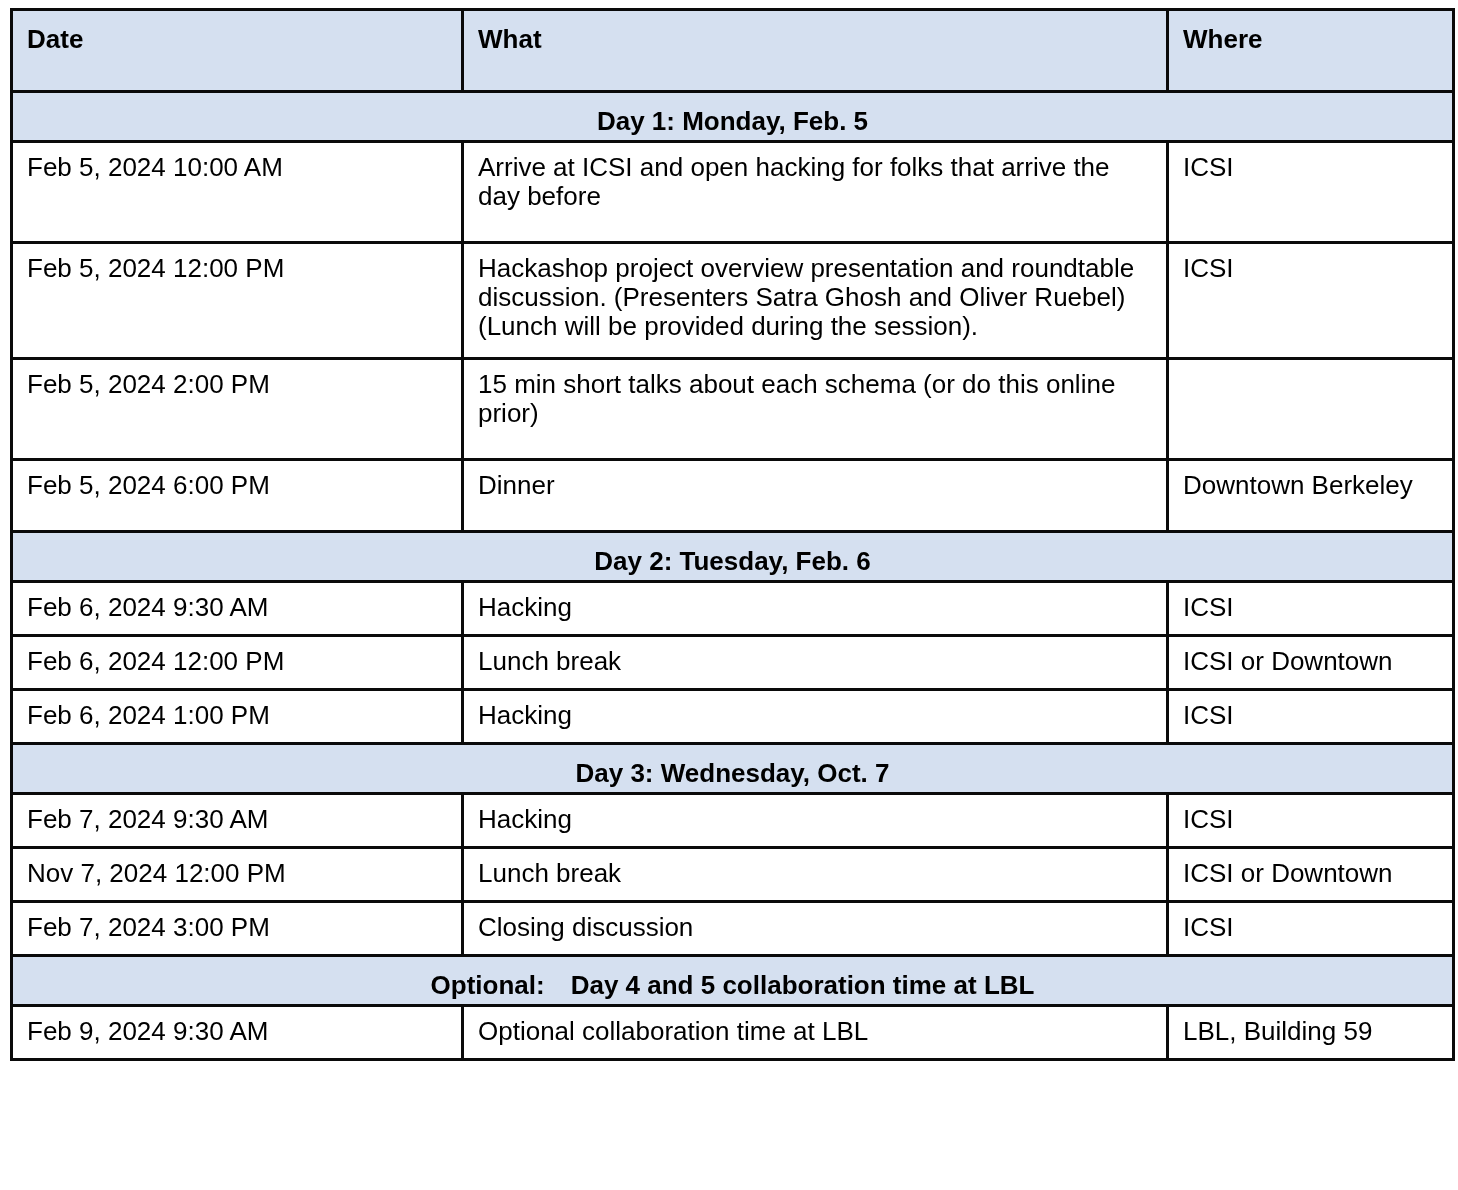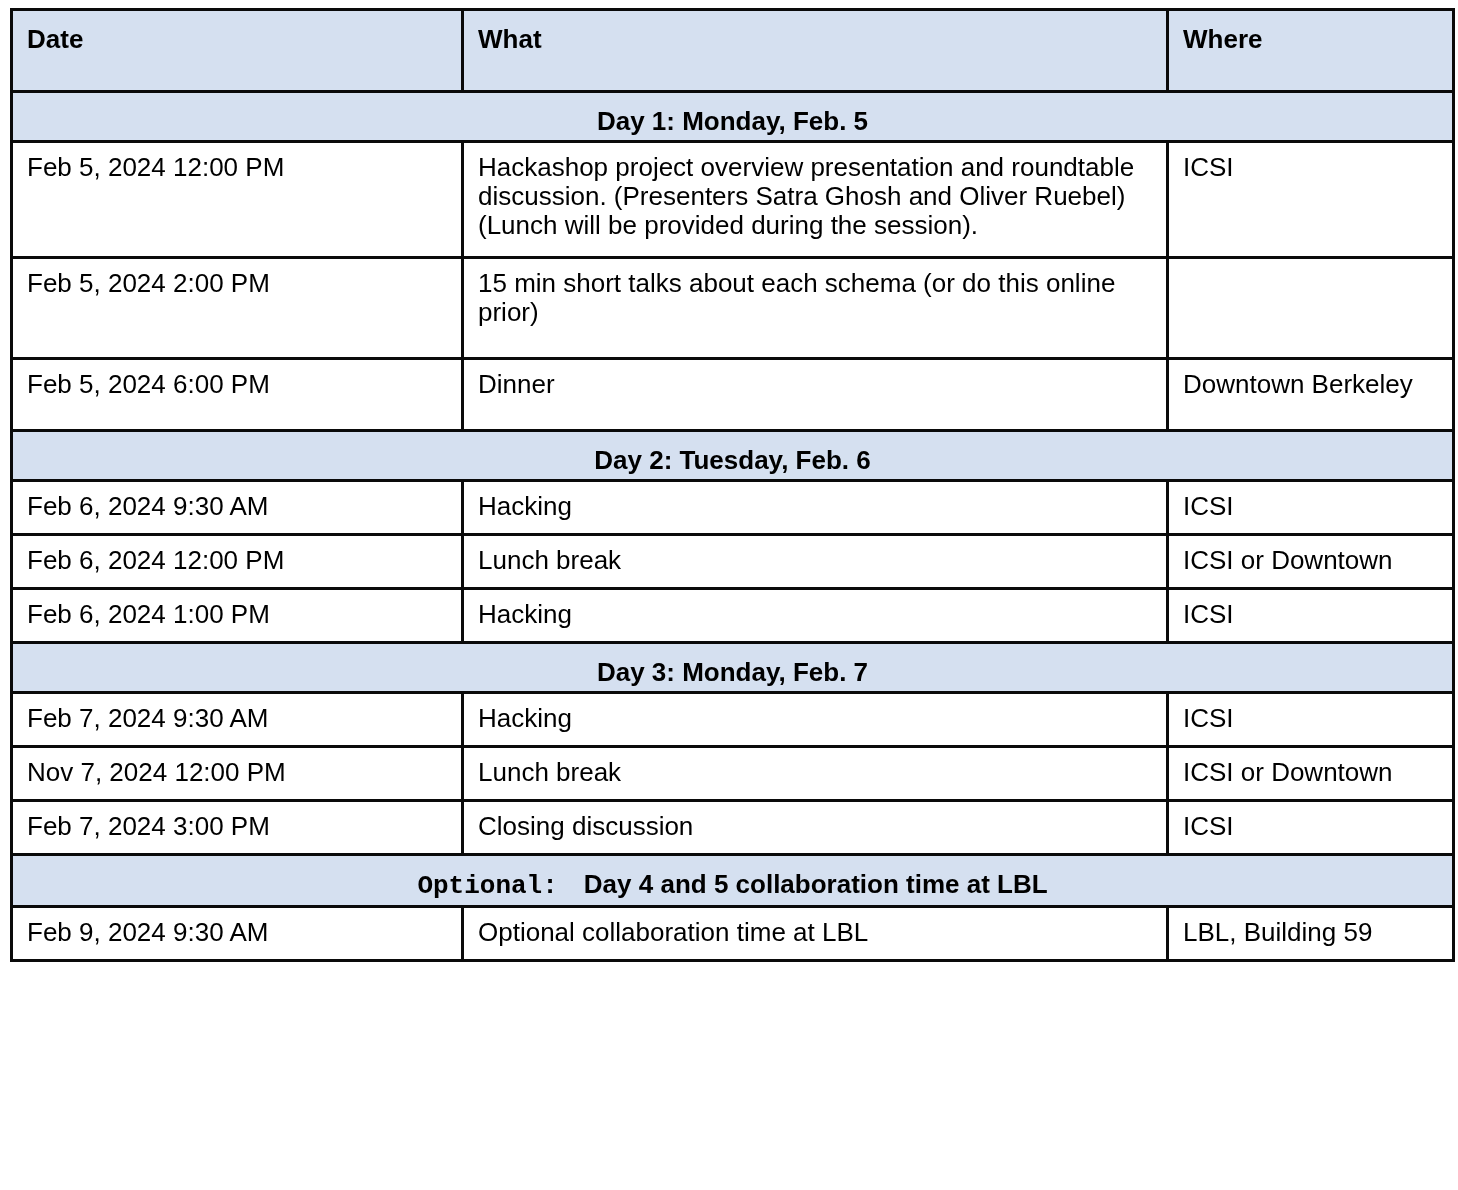--- a/index.html
+++ b/index.html
@@ -113,6 +113,11 @@
       <tr class="day-row">
         <td colspan="3">Day 1: Monday, Feb. 5</td>
       </tr>
+      <tr class="data-row r-tall2">
+        <td class="cell-date">Feb 5, 2024 10:00 AM</td>
+        <td class="cell-what">Arrive at ICSI and open hacking for folks that arrive the day before</td>
+        <td class="cell-where">ICSI</td>
+      </tr>
       <tr class="data-row r-tall4">
         <td class="cell-date">Feb 5, 2024 12:00 PM</td>
         <td class="cell-what">Hackashop project overview presentation and roundtable discussion. (Presenters Satra Ghosh and Oliver Ruebel) (Lunch will be provided during the session).</td>

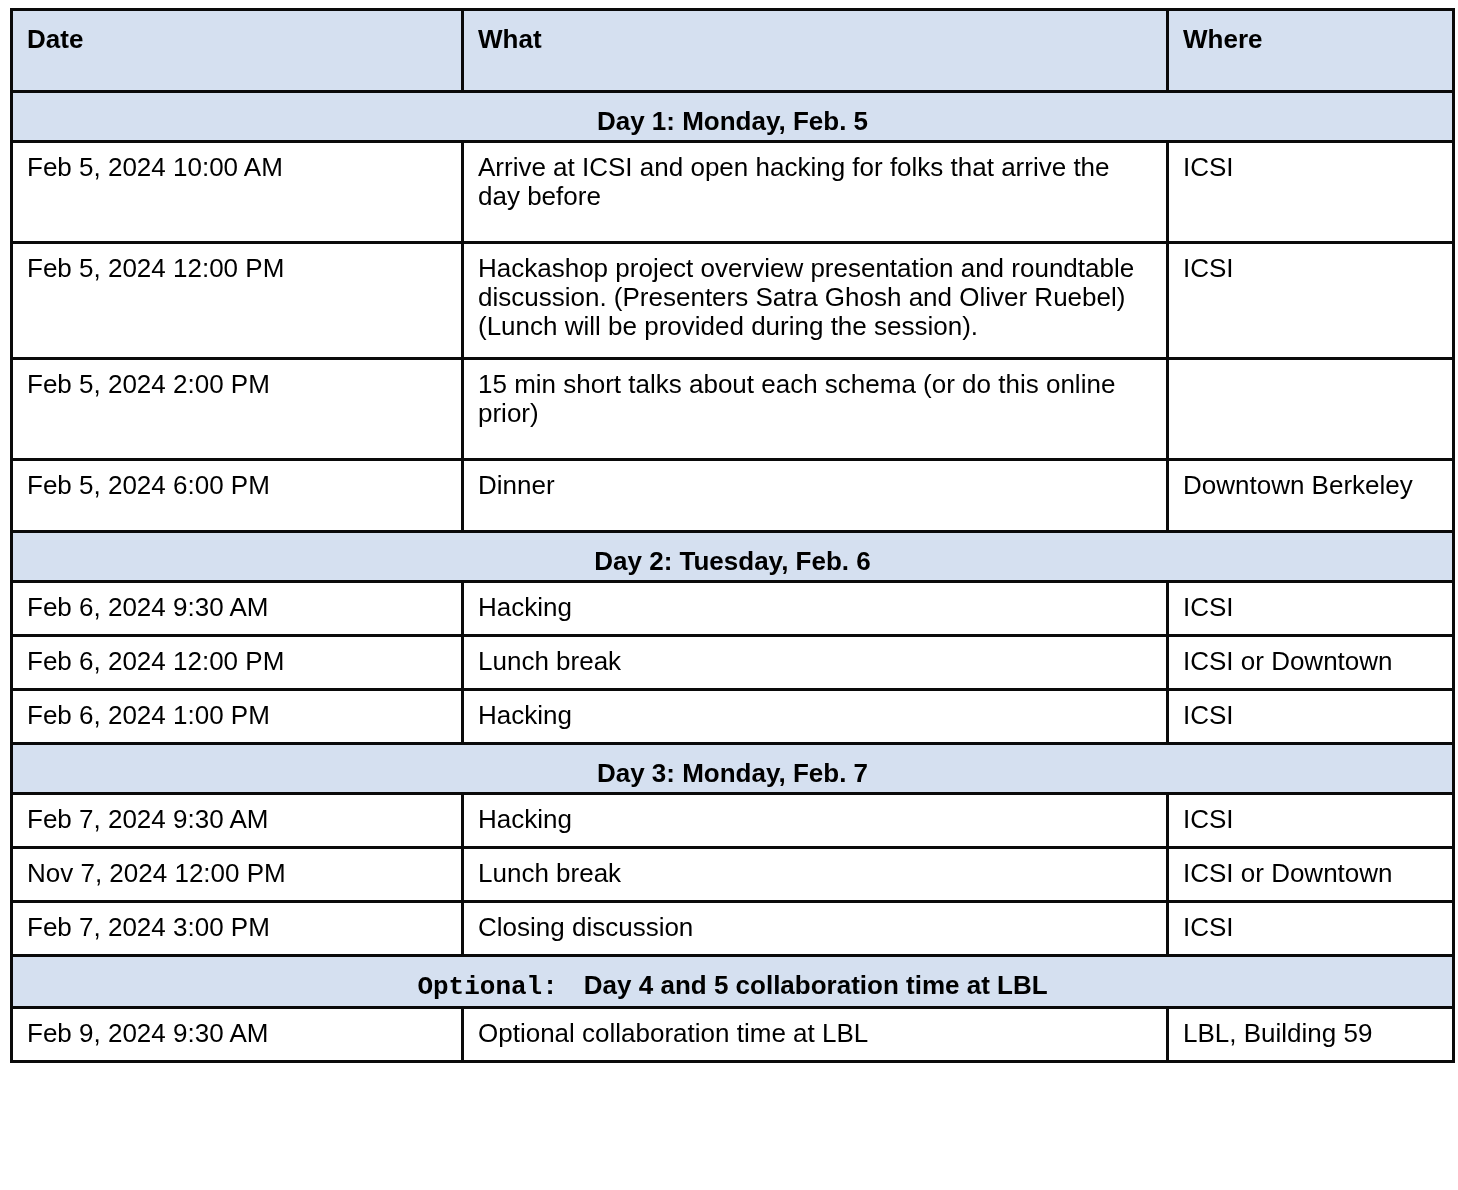--- a/index.html
+++ b/index.html
@@ -154,7 +154,7 @@
       </tr>
 
       <tr class="day-row">
-        <td colspan="3">Day 3: Monday, Feb. 7</td>
+        <td colspan="3">Day 3: Wednesday, Oct. 7</td>
       </tr>
       <tr class="data-row r-single">
         <td class="cell-date">Feb 7, 2024 9:30 AM</td>

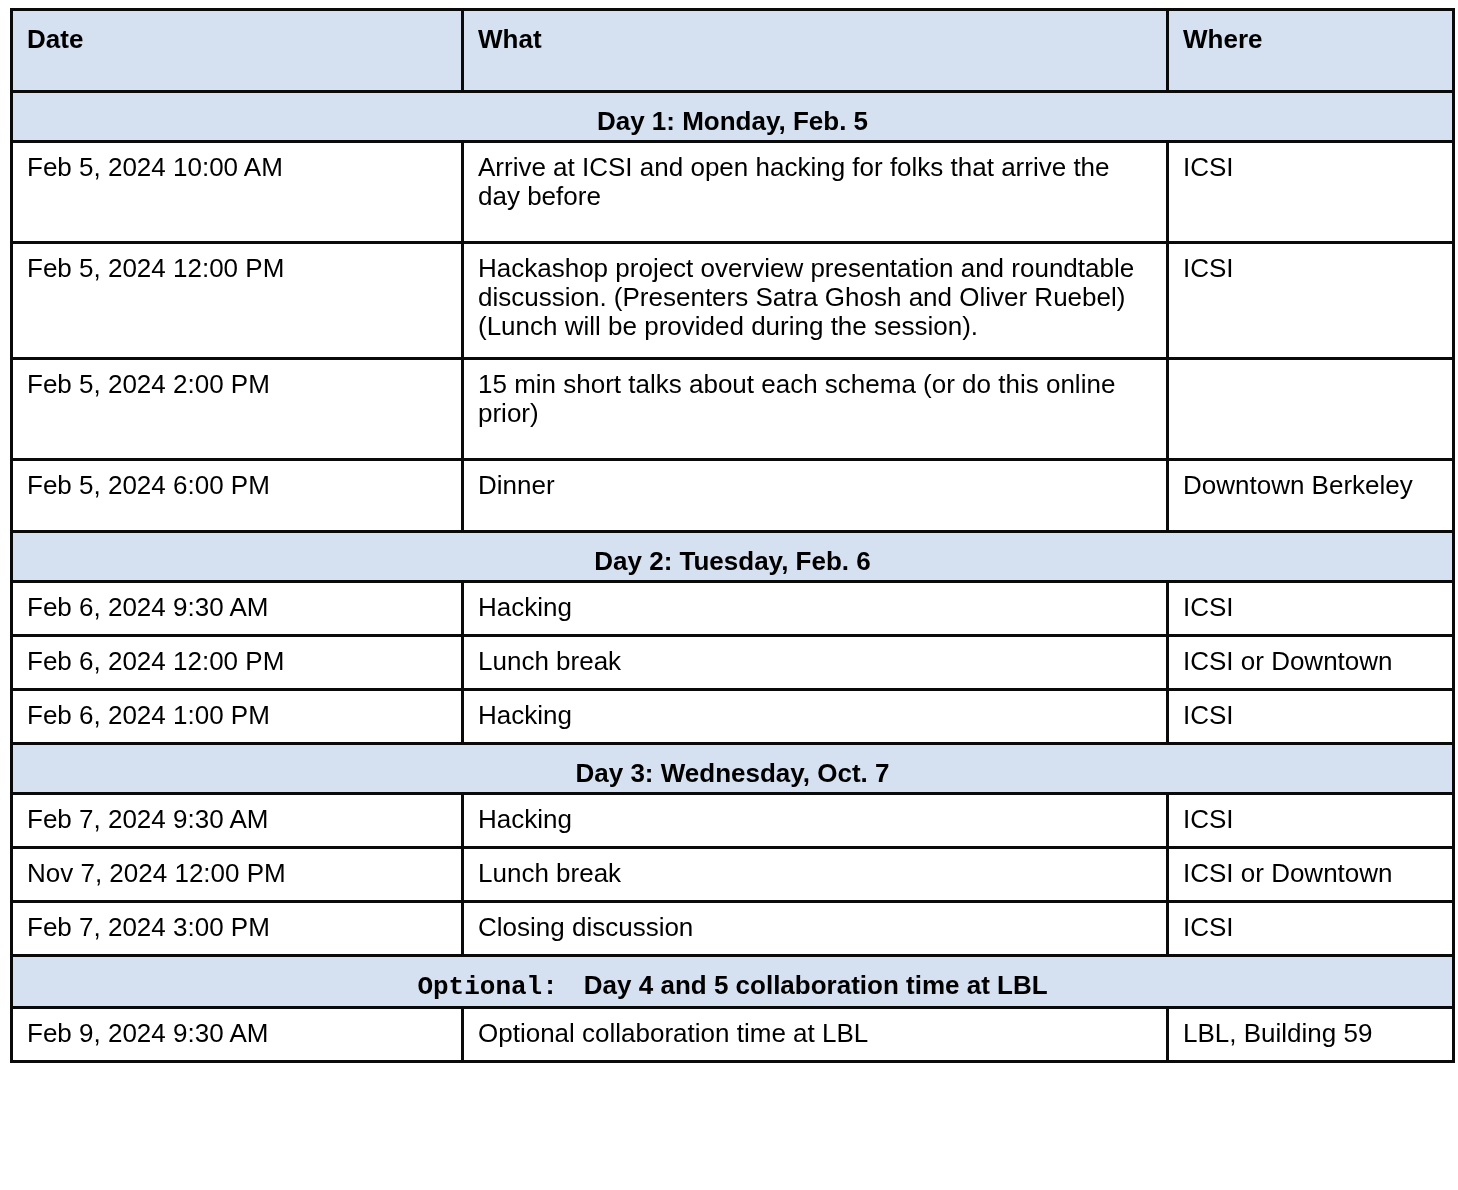--- a/index.html
+++ b/index.html
@@ -69,7 +69,6 @@
 
   tr.day-row td .opt-label {
     display: inline;
-    font-family: Liberation Mono, monospace;
   }
   tr.day-row td .opt-gap {
     display: inline-block;

